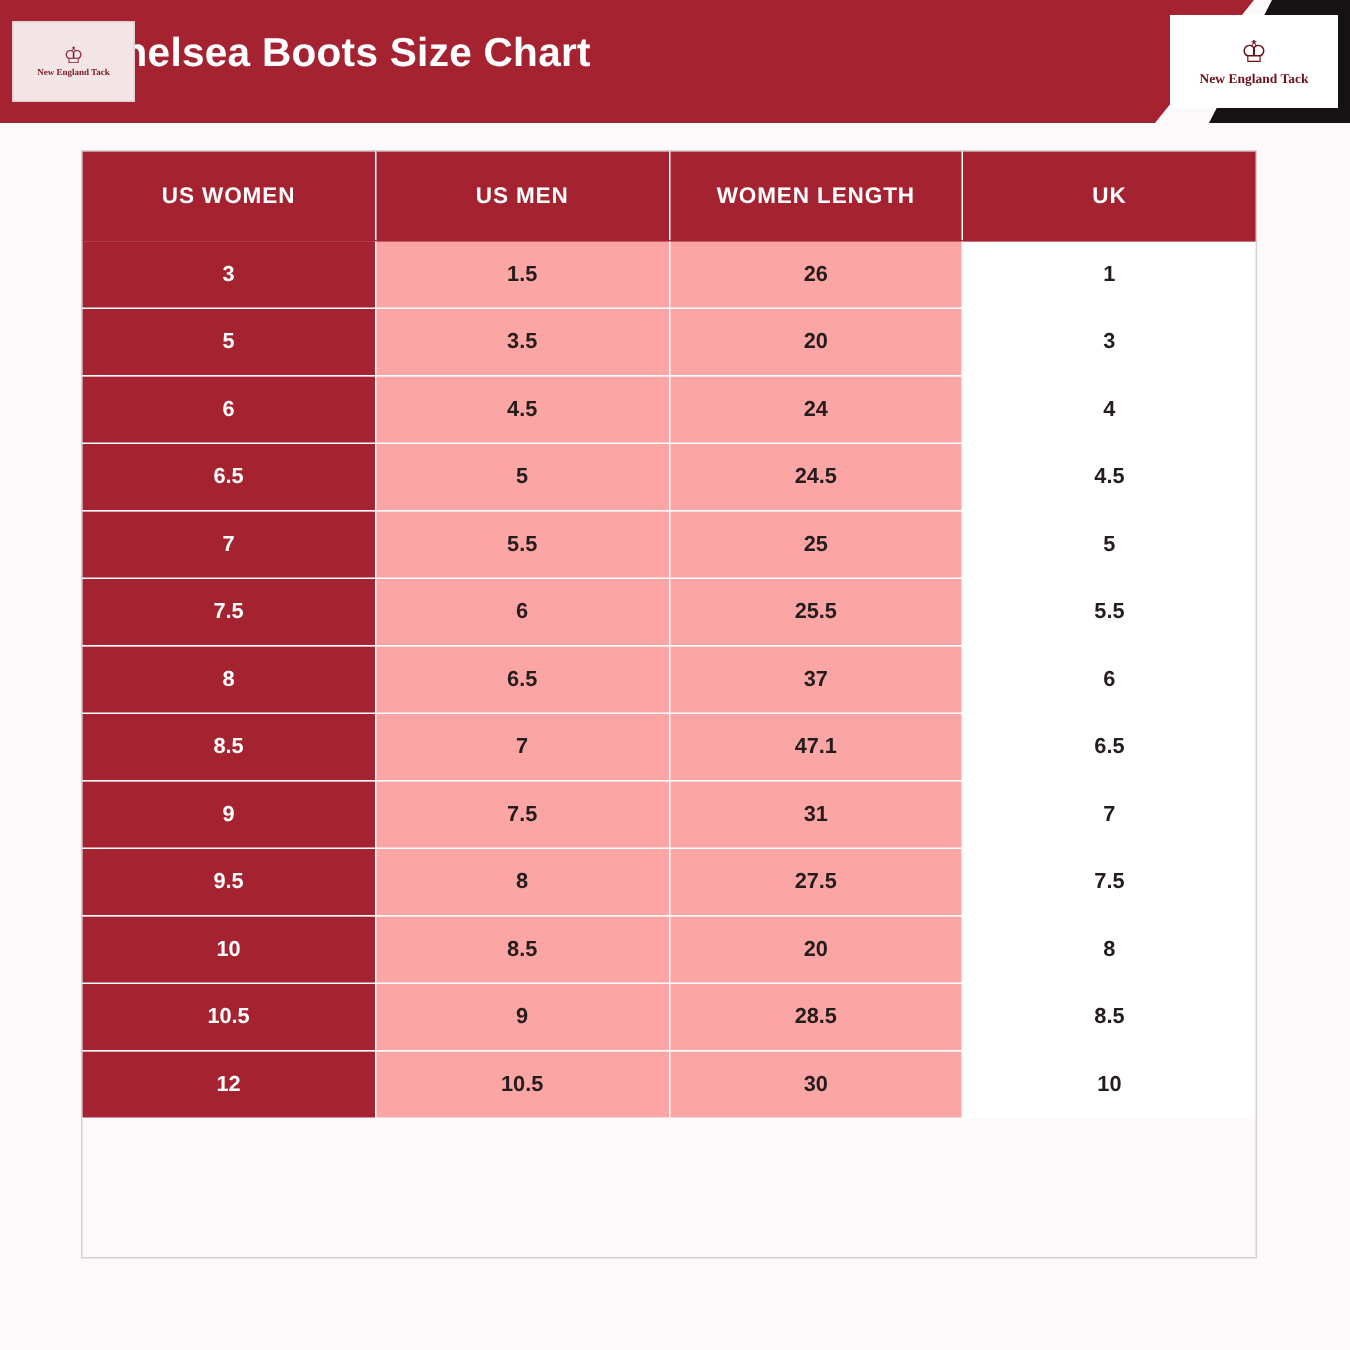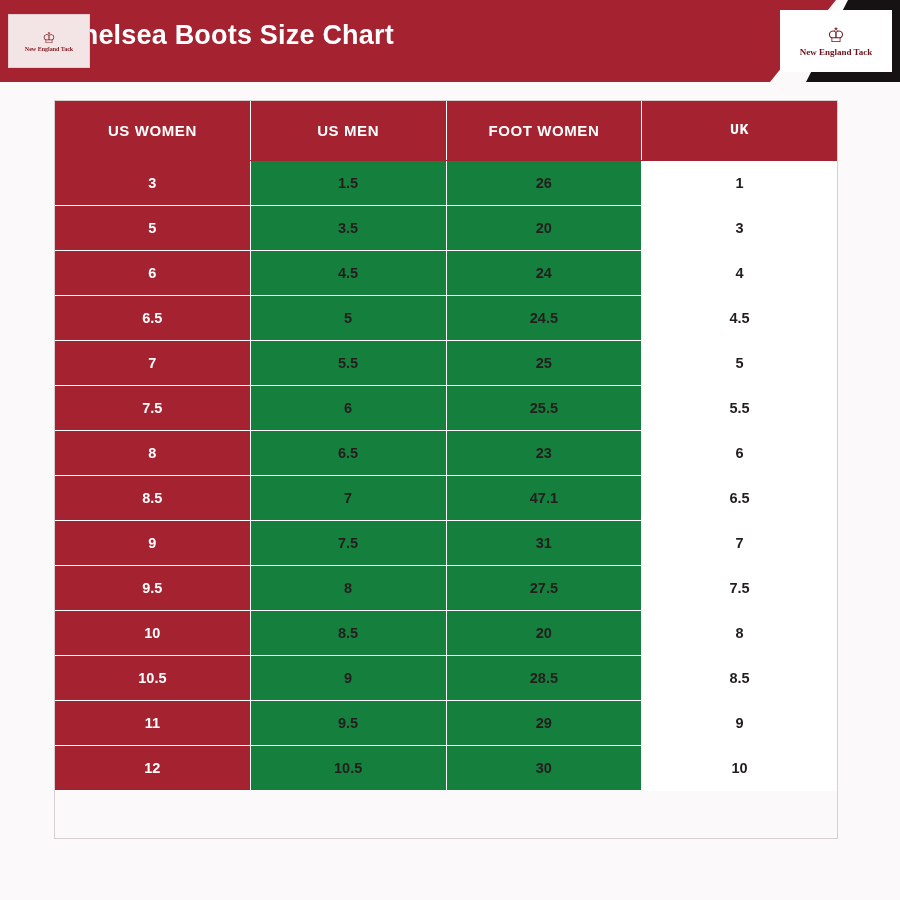--- a/index.html
+++ b/index.html
@@ -191,7 +191,7 @@
       <tr id="head-row">
           <th>US WOMEN</th>
           <th>US MEN</th>
-          <th>FOOT WOMEN</th>
+          <th>WOMEN LENGTH</th>
           <th>UK</th>
         </tr>
     </thead>

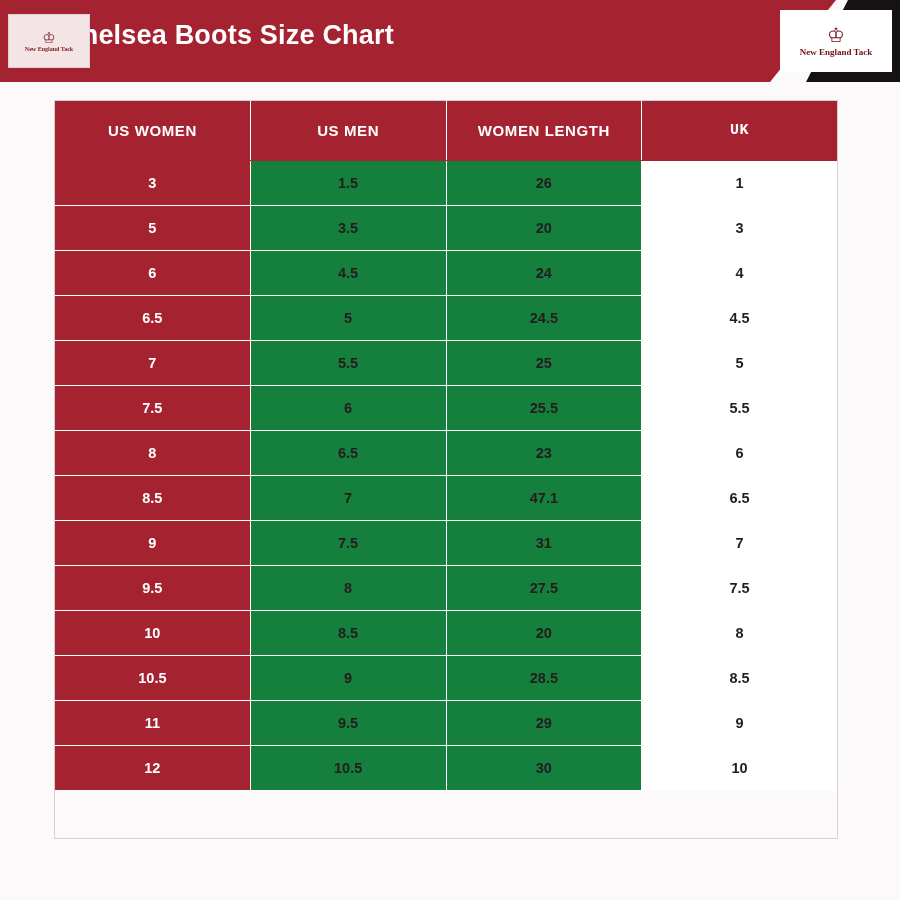--- a/index.html
+++ b/index.html
@@ -136,7 +136,6 @@
   }
   table.size-chart thead th:last-child {
     border-right-color: #a52330;
-    font-family: Liberation Mono, monospace;
   }
   
   table.size-chart tbody td.col-red {

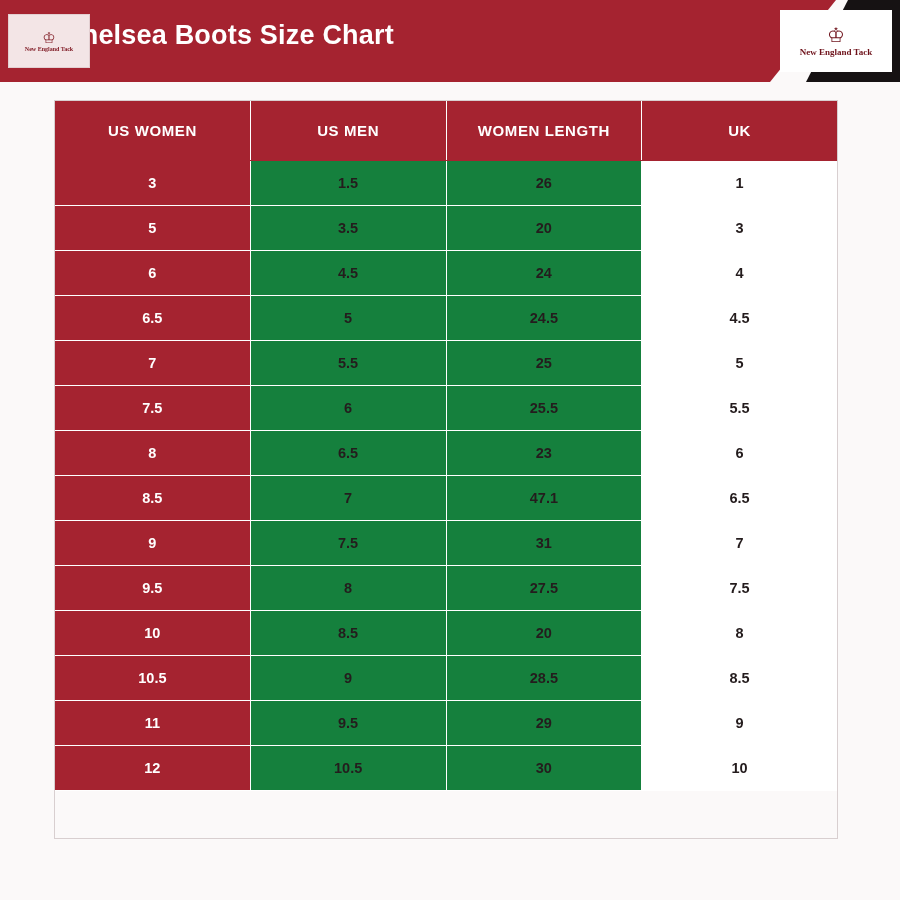--- a/index.html
+++ b/index.html
@@ -145,7 +145,7 @@
   }
   
   table.size-chart tbody td.col-mint {
-    background: #15803d;
+    background: #fca5a5;
     color: #241c1d;
   }
   

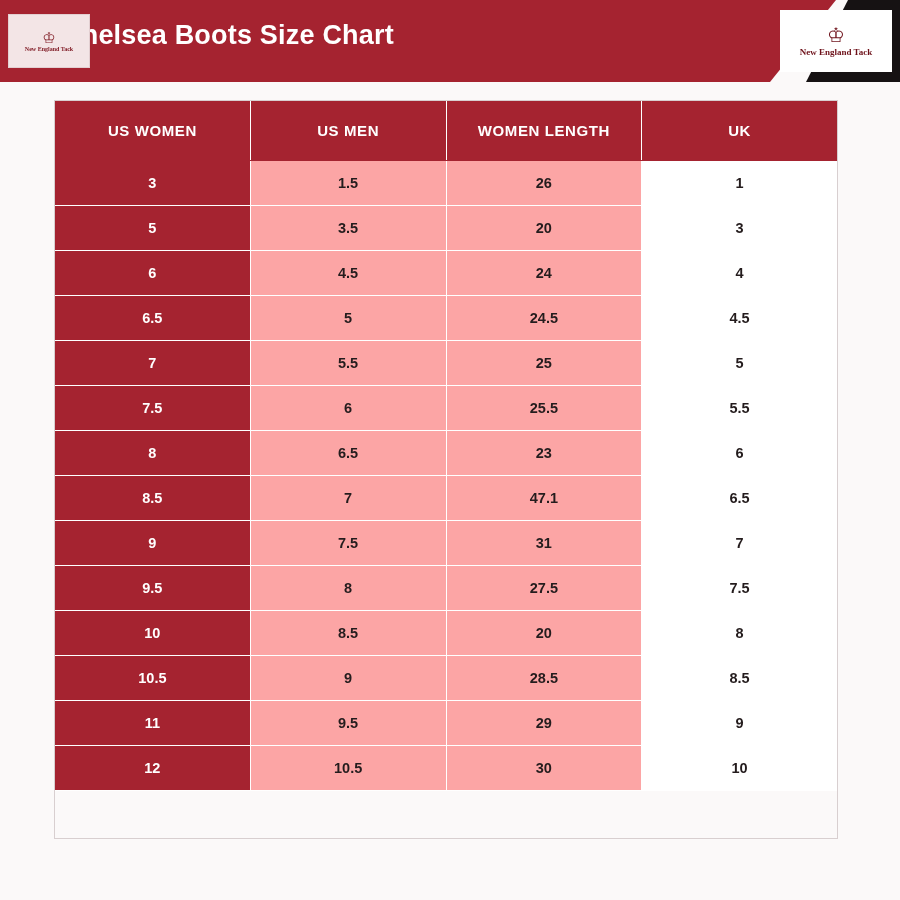--- a/index.html
+++ b/index.html
@@ -234,7 +234,7 @@
         <tr>
           <td class="col-red">8</td>
           <td class="col-mint">6.5</td>
-          <td class="col-mint">23</td>
+          <td class="col-mint">37</td>
           <td class="col-white">6</td>
         </tr>
         <tr>

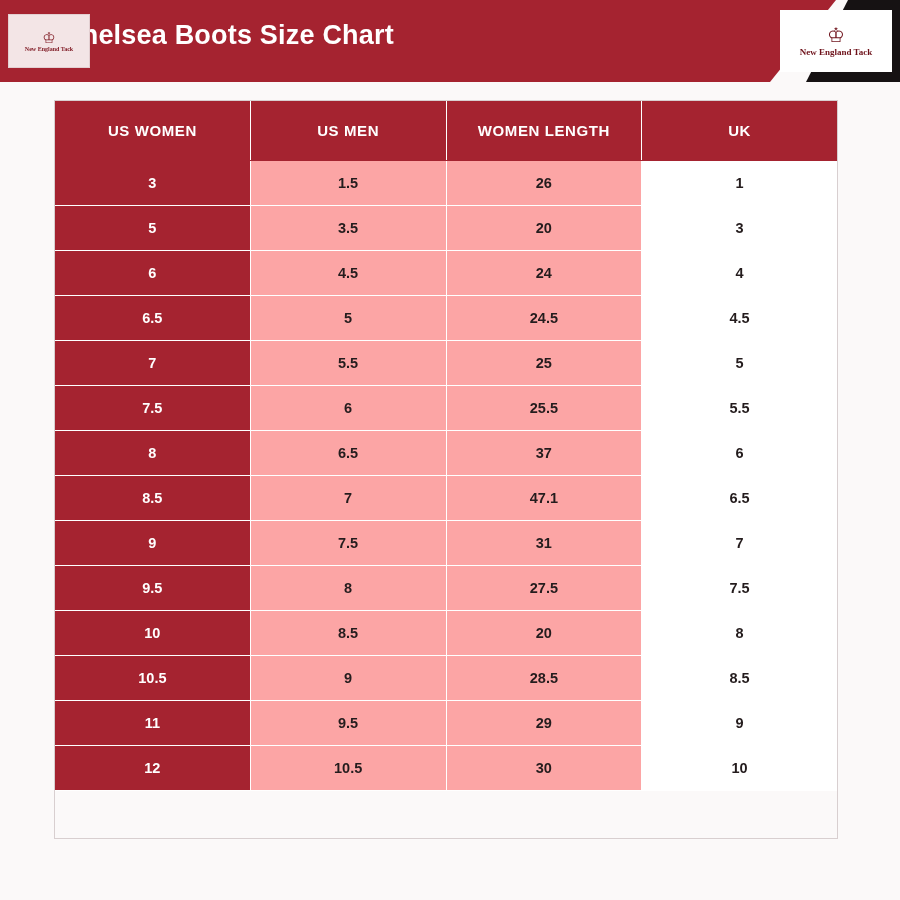--- a/index.html
+++ b/index.html
@@ -268,12 +268,6 @@
           <td class="col-white">8.5</td>
         </tr>
         <tr>
-          <td class="col-red">11</td>
-          <td class="col-mint">9.5</td>
-          <td class="col-mint">29</td>
-          <td class="col-white">9</td>
-        </tr>
-        <tr>
           <td class="col-red">12</td>
           <td class="col-mint">10.5</td>
           <td class="col-mint">30</td>

